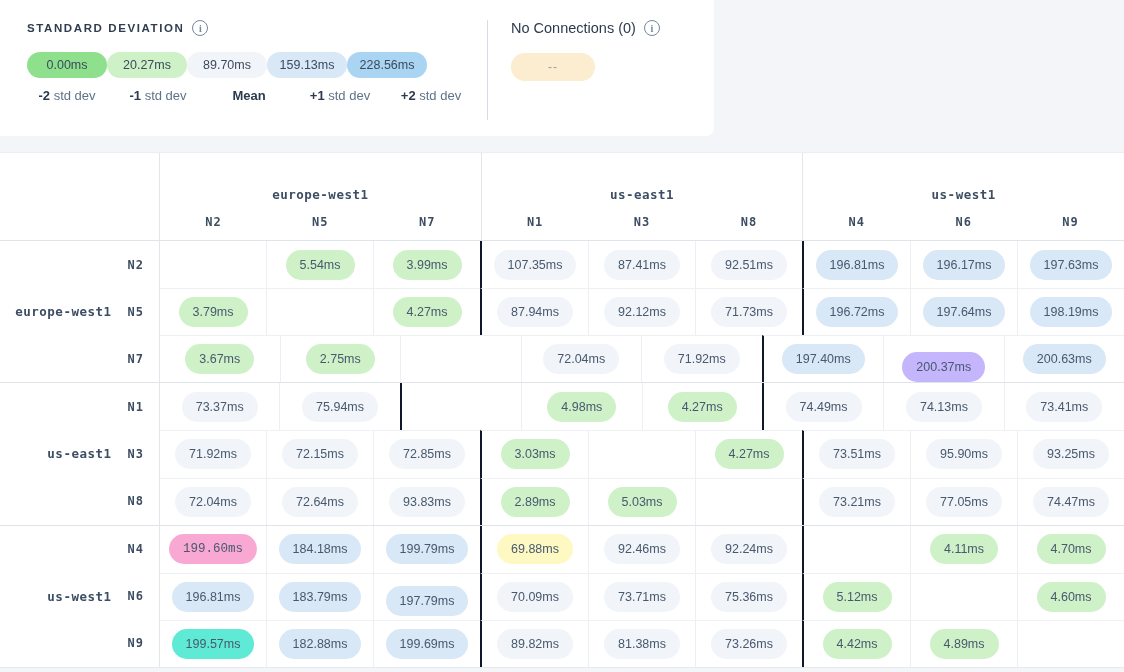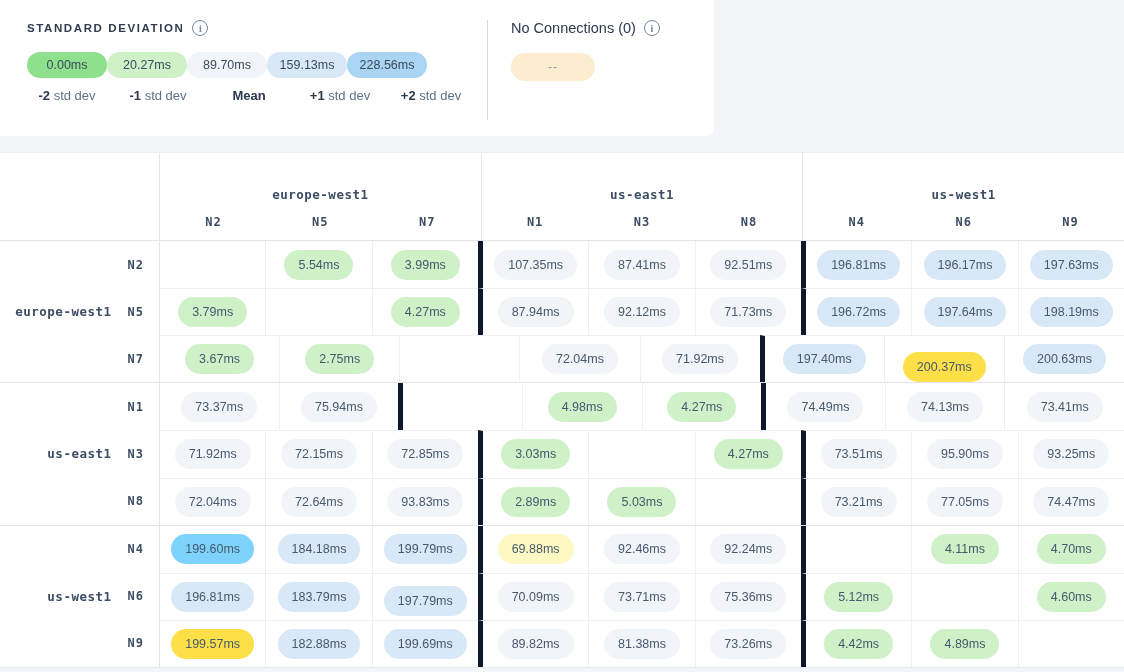--- a/index.html
+++ b/index.html
@@ -87,7 +87,7 @@
     flex:1; display:flex; align-items:center; justify-content:center;
   }
   .m-cell.sep { border-left:1px solid #edeff4; }
-  .m-cell.group-col { border-left:5px solid #0f172a; }
+  .m-cell.group-col { border-left:2px solid #0f172a; }
   .m-row.inner .m-cell { border-top:1px solid #eef0f4; }
   .cell-pill {
     padding:8px 14px; min-width:58px; text-align:center;

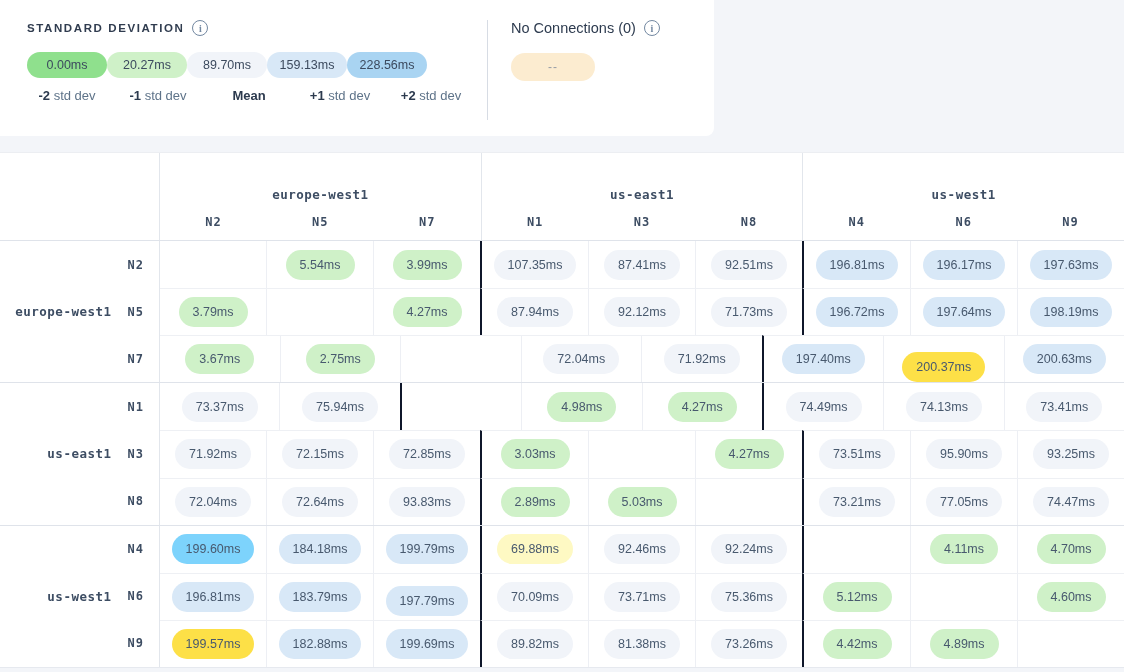--- a/index.html
+++ b/index.html
@@ -241,7 +241,7 @@
           <span class="cell-pill" style="background: rgb(216, 232, 247);">197.40ms</span>
         </div>
         <div class="m-cell sep">
-          <span class="cell-pill" style="background: #fde047; margin-top: 15px;">200.37ms</span>
+          <span class="cell-pill" style="background: #c4b5fd; margin-top: 15px;">200.37ms</span>
         </div>
         <div class="m-cell sep">
           <span class="cell-pill" style="background: rgb(216, 232, 247);">200.63ms</span>

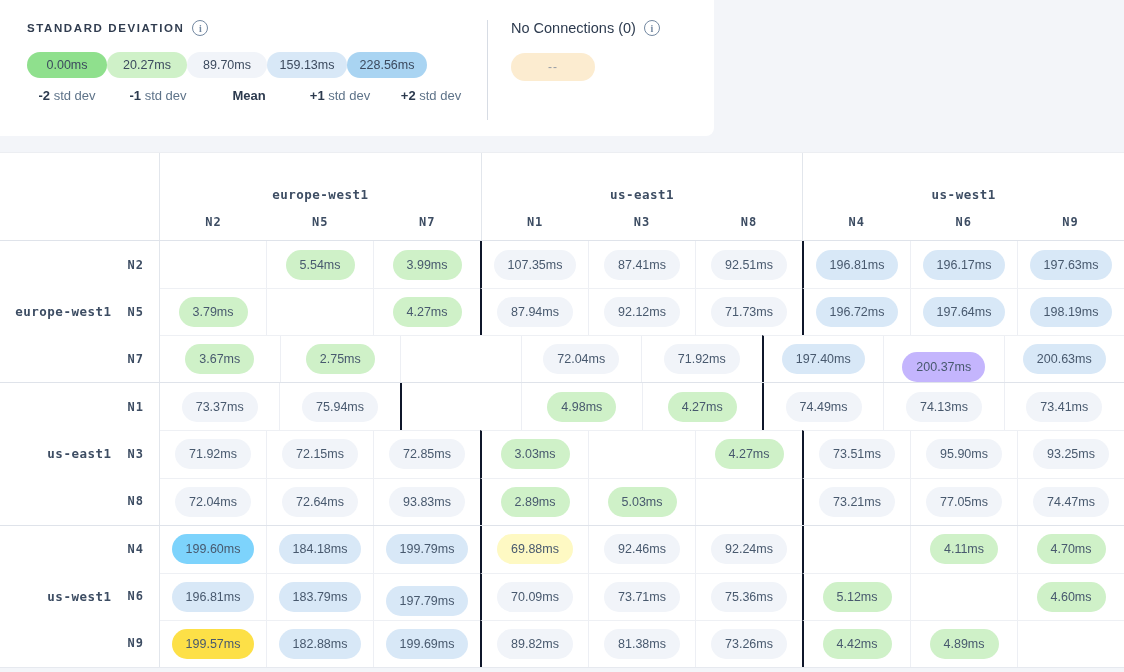--- a/index.html
+++ b/index.html
@@ -340,7 +340,7 @@
           <span class="row-node mono">N4</span>
         </div>
         <div class="m-cell">
-          <span class="cell-pill" style="background: #7dd3fc;">199.60ms</span>
+          <span class="cell-pill" style="background: #f9a8d4; font-family: Liberation Mono, monospace;">199.60ms</span>
         </div>
         <div class="m-cell sep">
           <span class="cell-pill" style="background: rgb(216, 232, 247);">184.18ms</span>

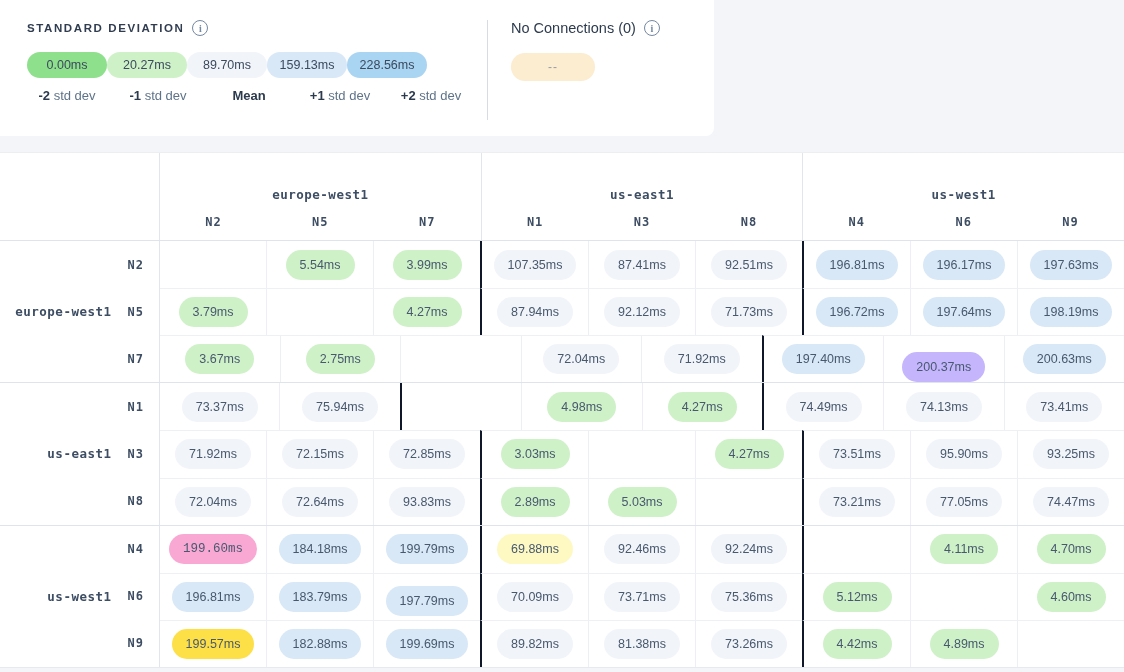--- a/index.html
+++ b/index.html
@@ -401,7 +401,7 @@
           <span class="row-node mono">N9</span>
         </div>
         <div class="m-cell">
-          <span class="cell-pill" style="background: #fde047;">199.57ms</span>
+          <span class="cell-pill" style="background: #5eead4;">199.57ms</span>
         </div>
         <div class="m-cell sep">
           <span class="cell-pill" style="background: rgb(216, 232, 247);">182.88ms</span>

